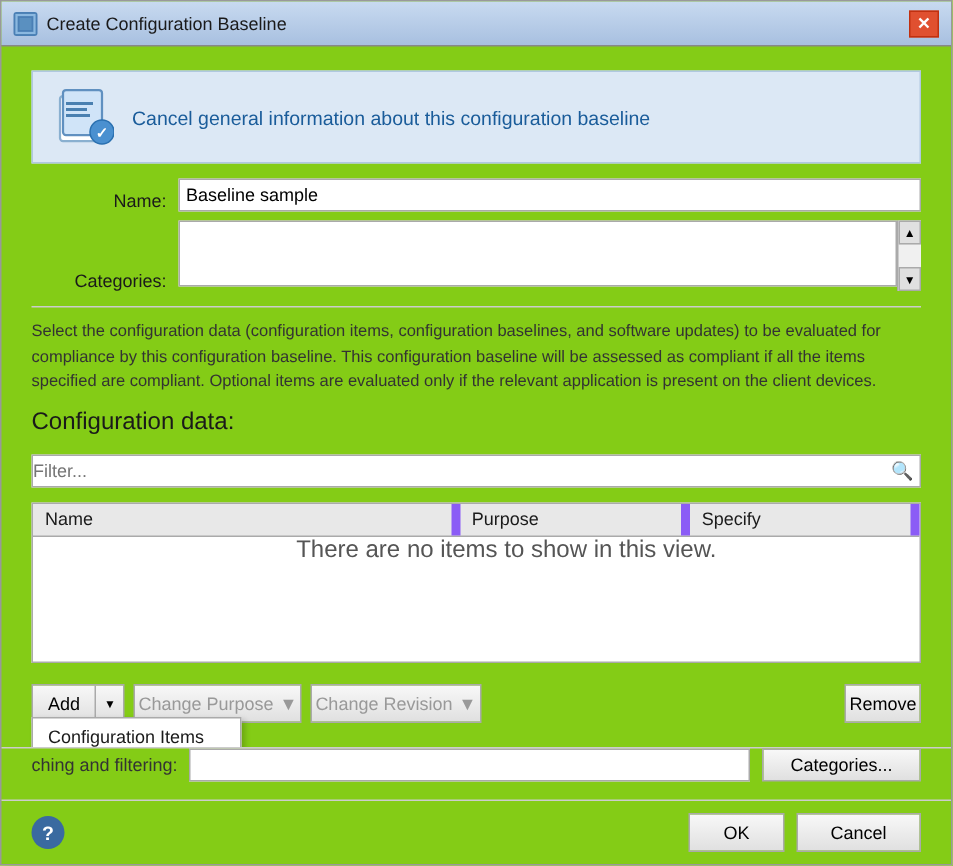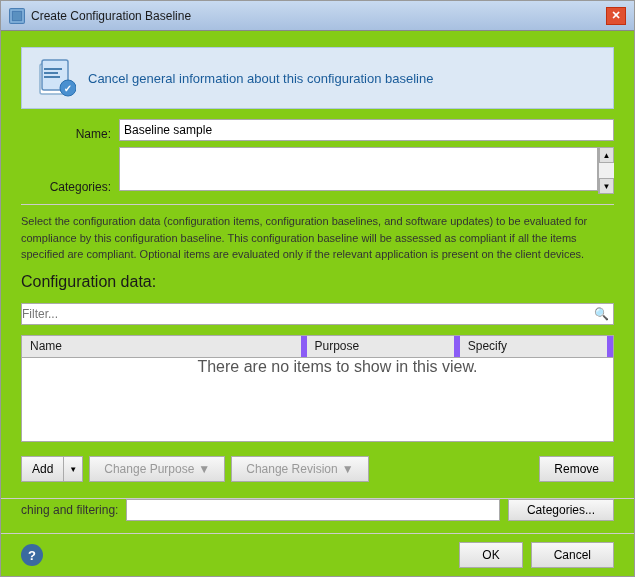--- a/index.html
+++ b/index.html
@@ -229,7 +229,7 @@
     }
     .btn {
       height: 26px;
-      padding: 0 14px;
+      padding: 0 2px;
       border: 1px solid #aaa;
       background: linear-gradient(to bottom, #f8f8f8, #e0e0e0);
       font-size: 12px;

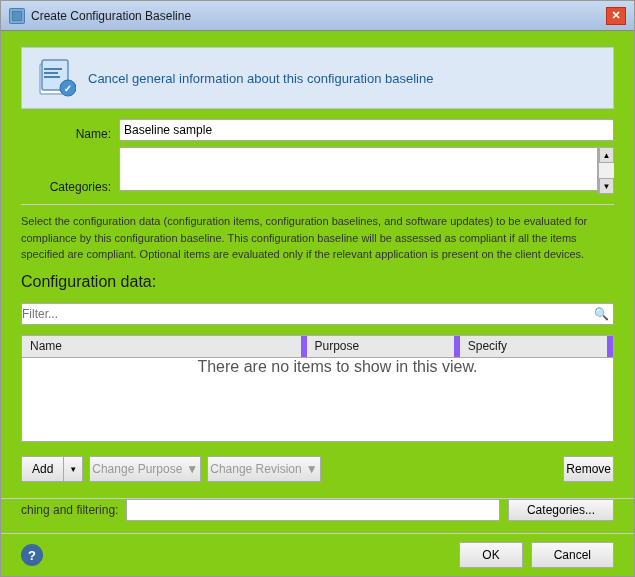--- a/index.html
+++ b/index.html
@@ -439,6 +439,10 @@
         </button>
       </div>
 
+      <div class="dropdown-menu" style="top: 26px; left: 0;">
+        <div class="dropdown-item">Configuration Items</div>
+
+      </div>
     </div>
   </div>
 

